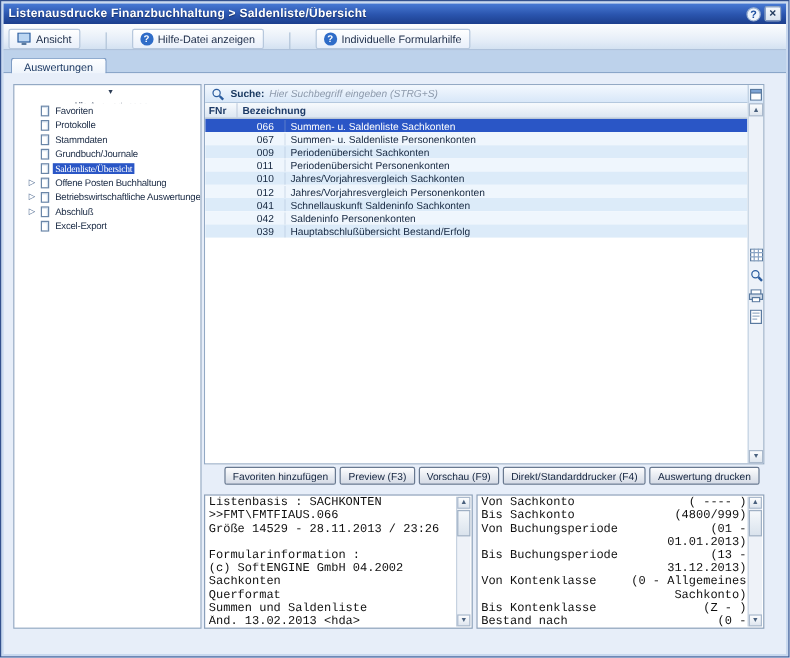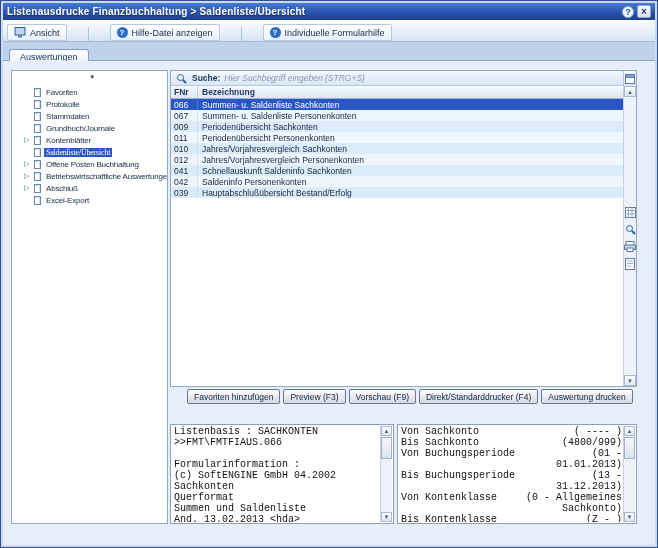--- a/index.html
+++ b/index.html
@@ -78,7 +78,7 @@
   .grow.light { background:#eff6fd; }
   .grow.dark  { background:#dcebf9; }
   .grow.selected { background:#2a56c6; color:#fff; }
-  .c1 { width:27px; padding-left:3px; border-right:1px solid rgba(160,180,205,.35); overflow:hidden; flex:0 0 auto; }
+  .c1 { width:27px; padding-left:3px; border-right:1px solid rgba(160,180,205,.35); overflow:hidden; flex:0 0 auto;margin-left:40px; }
   .c2 { flex:1; padding-left:4px; white-space:nowrap; overflow:hidden; }
 
   

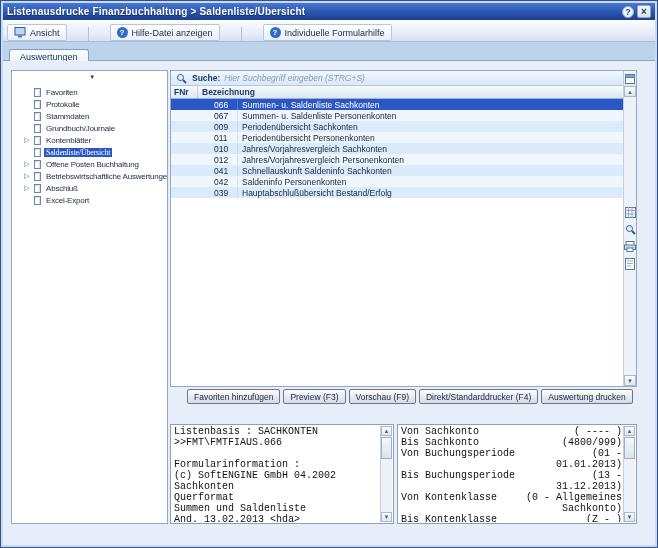--- a/index.html
+++ b/index.html
@@ -182,11 +182,6 @@
           <span class="tslot"></span>
           <span class="page-ic"></span>
           <span class="tlabel">Grundbuch/Journale</span>
-        </div>
-        <div class="titem">
-          <span class="tslot">▷</span>
-          <span class="page-ic"></span>
-          <span class="tlabel">Kontenblätter</span>
         </div>
         <div class="titem selected">
           <span class="tslot"></span>

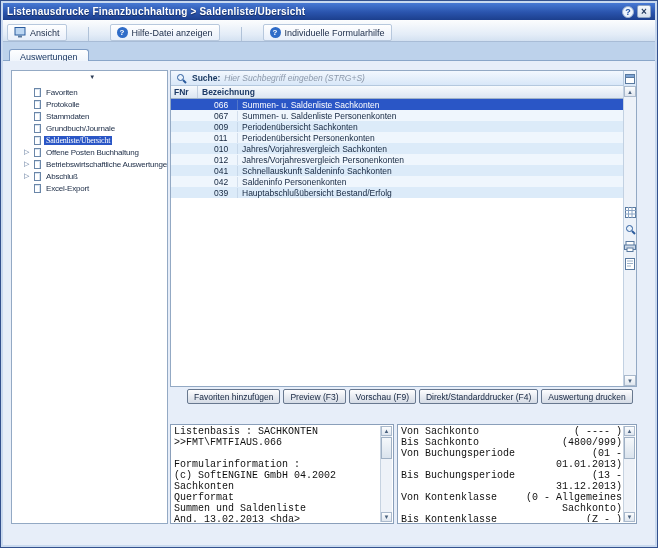--- a/index.html
+++ b/index.html
@@ -99,7 +99,7 @@
     font-family:"Liberation Sans", sans-serif; display:flex; align-items:center; white-space:nowrap; flex:0 0 auto; }
 
   
-  .panel { position:absolute; top:351px; bottom:21px; background:#fff; border:1px solid #8a9fba;margin-top:12px; }
+  .panel { position:absolute; top:351px; bottom:21px; background:#fff; border:1px solid #8a9fba; }
   .info-panel { left:167px; width:224px; }
   .params-panel { left:394px; width:240px; }
   .panel-body { position:absolute; top:1px; left:3px; right:14px; bottom:1px; overflow:hidden;

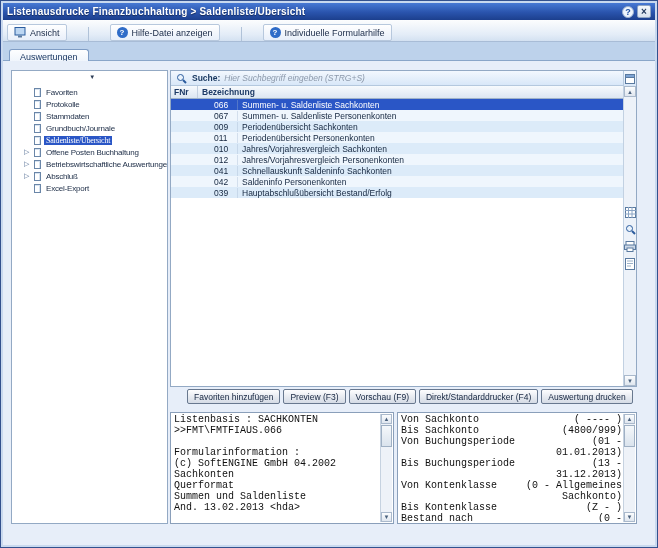--- a/index.html
+++ b/index.html
@@ -316,6 +316,7 @@
       <div class="panel-body" id="info-lines">
           <div class="iline">Listenbasis : SACHKONTEN</div>
           <div class="iline">&gt;&gt;FMT\FMTFIAUS.066</div>
+          <div class="iline">Größe 14529 - 28.11.2013 / 23:26</div>
           <div class="iline">&nbsp;</div>
           <div class="iline">Formularinformation :</div>
           <div class="iline">(c) SoftENGINE GmbH 04.2002</div>

